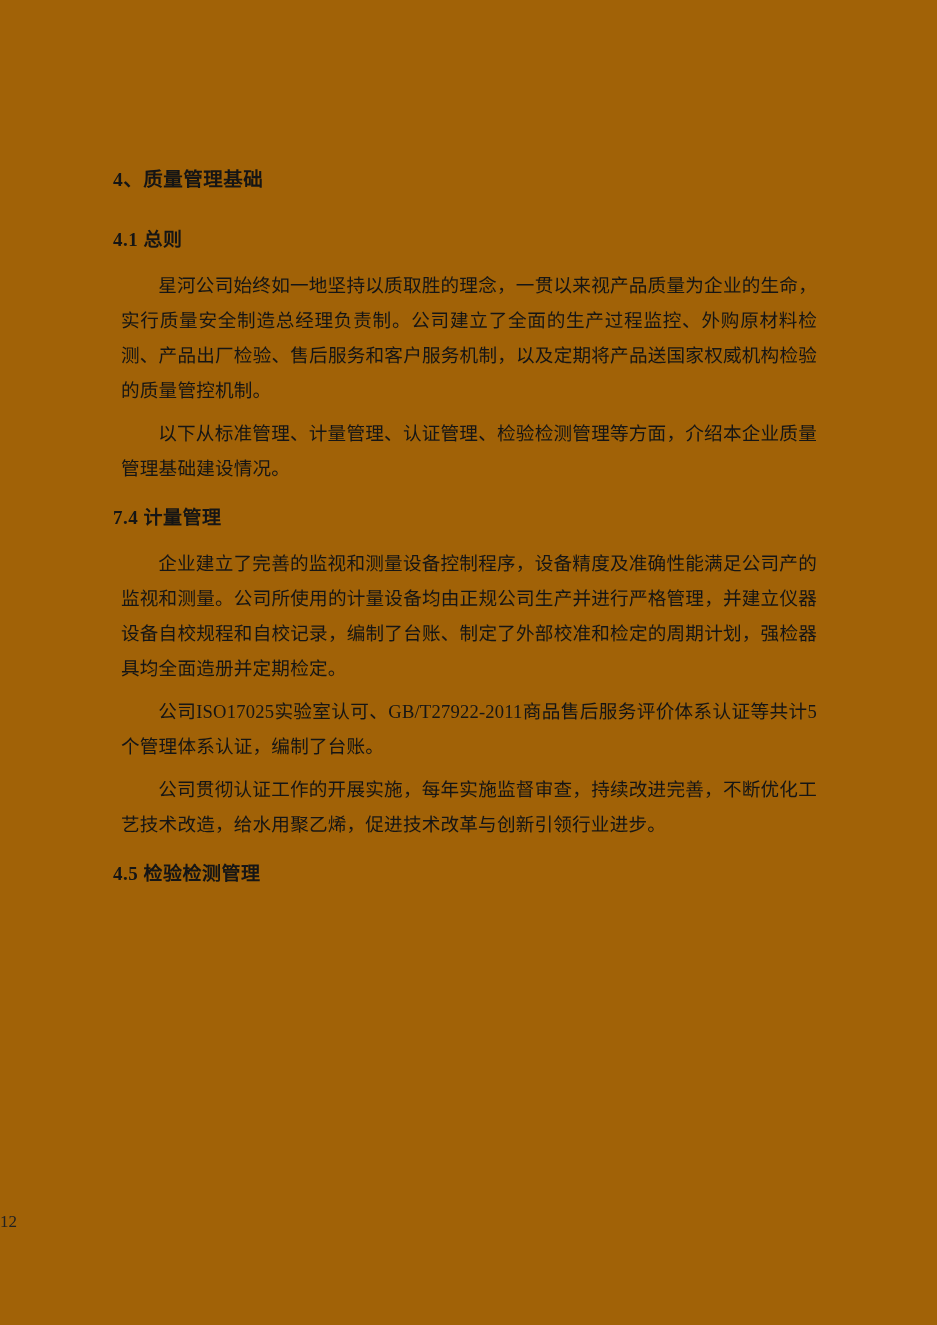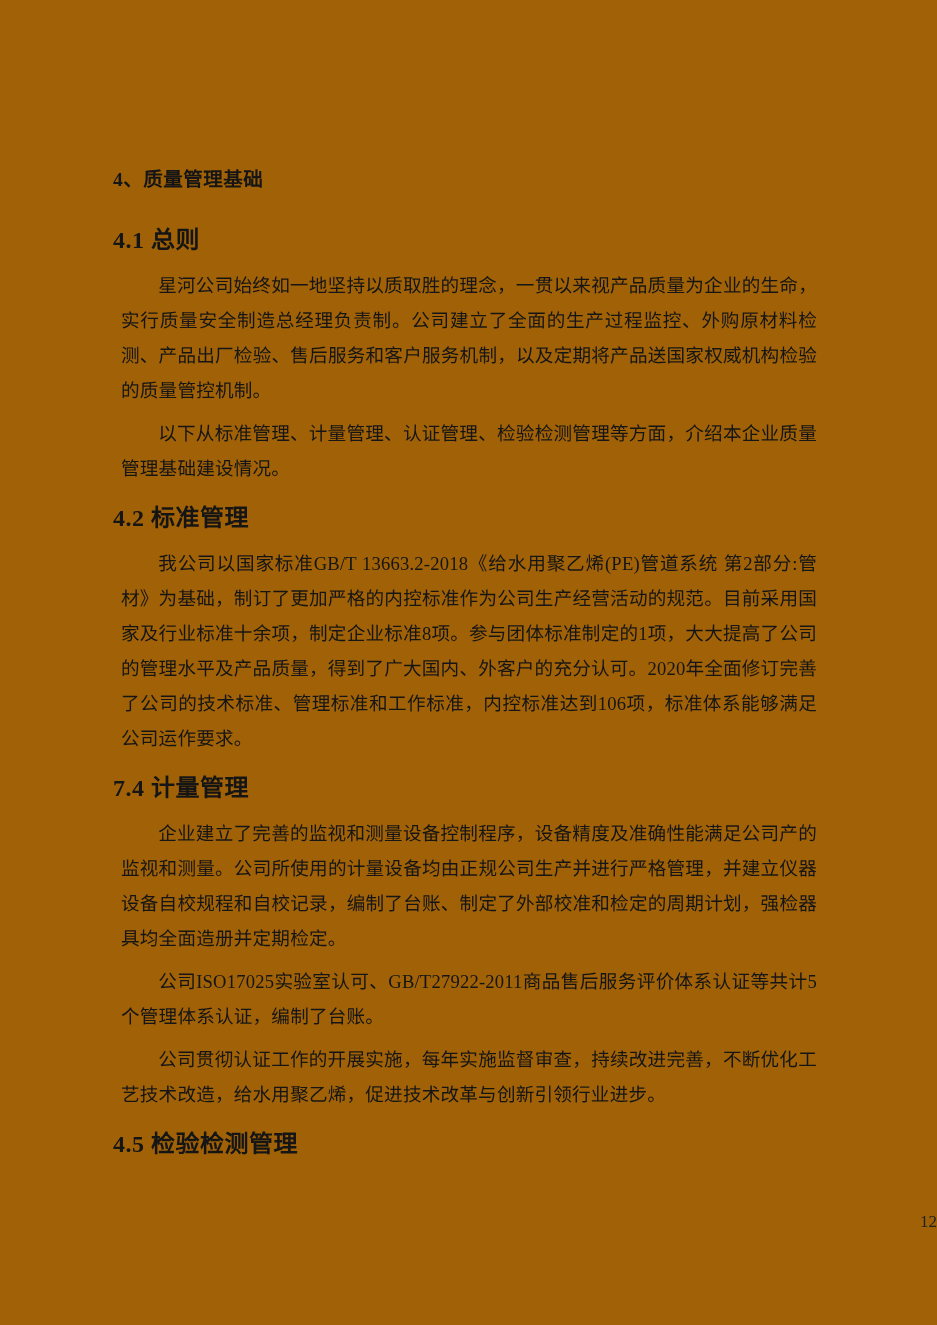--- a/index.html
+++ b/index.html
@@ -30,7 +30,7 @@
     letter-spacing: 0.5px;
   }
   .section-title {
-    font-size: 24px;
+    font-size: 19px;
     font-weight: bold;
     line-height: 24px;
     margin: 20px 0 16px 0;

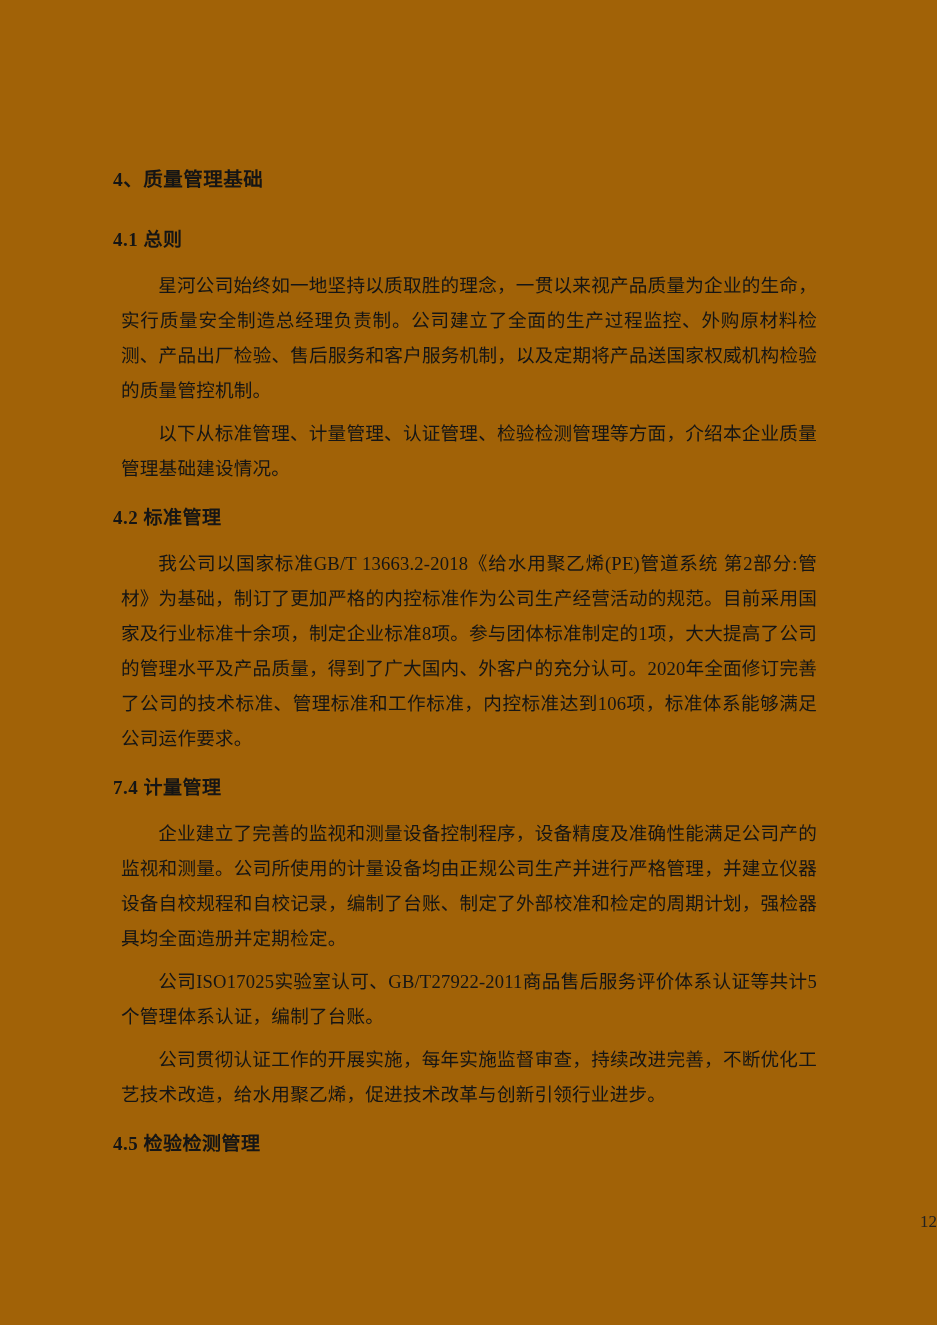--- a/index.html
+++ b/index.html
@@ -69,10 +69,6 @@
       <p class="para">以下从标准管理、计量管理、认证管理、检验检测管理等方面，介绍本企业质量管理基础建设情况。</p>
     </section>
 
-    <section>
-      <h2 class="section-title">4.2 标准管理</h2>
-      <p class="para">我公司以国家标准GB/T 13663.2-2018《给水用聚乙烯(PE)管道系统 第2部分:管材》为基础，制订了更加严格的内控标准作为公司生产经营活动的规范。目前采用国家及行业标准十余项，制定企业标准8项。参与团体标准制定的1项，大大提高了公司的管理水平及产品质量，得到了广大国内、外客户的充分认可。2020年全面修订完善了公司的技术标准、管理标准和工作标准，内控标准达到106项，标准体系能够满足公司运作要求。</p>
-    </section>
 
     <section>
       <h2 class="section-title">7.4 计量管理</h2>

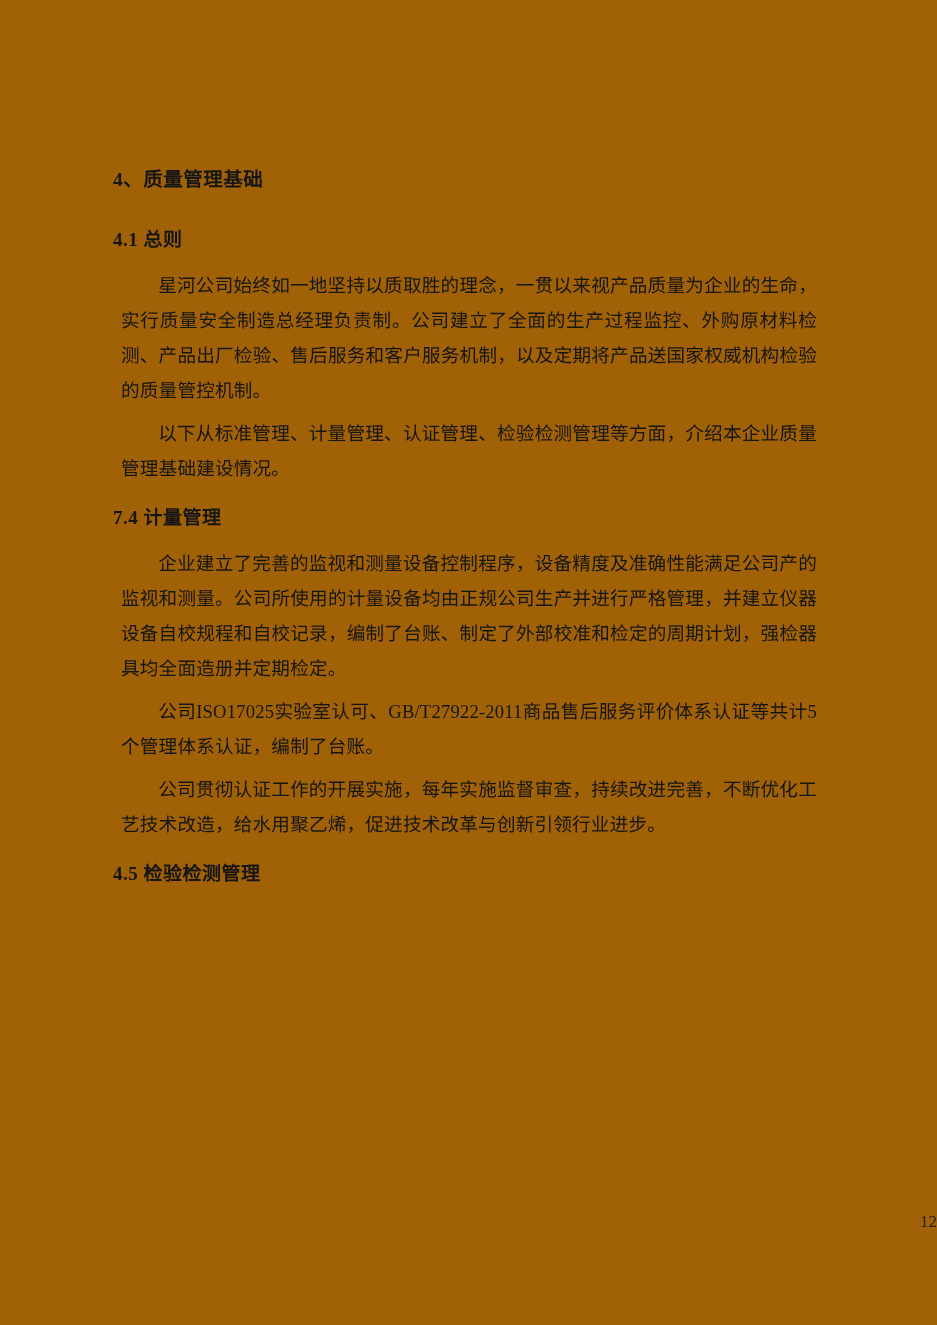--- a/index.html
+++ b/index.html
@@ -50,7 +50,7 @@
     top: 1212px;
     left: 0;
     width: 100%;
-    text-align: right;
+    text-align: left;
     font-size: 17px;
     color: #222;
   }

